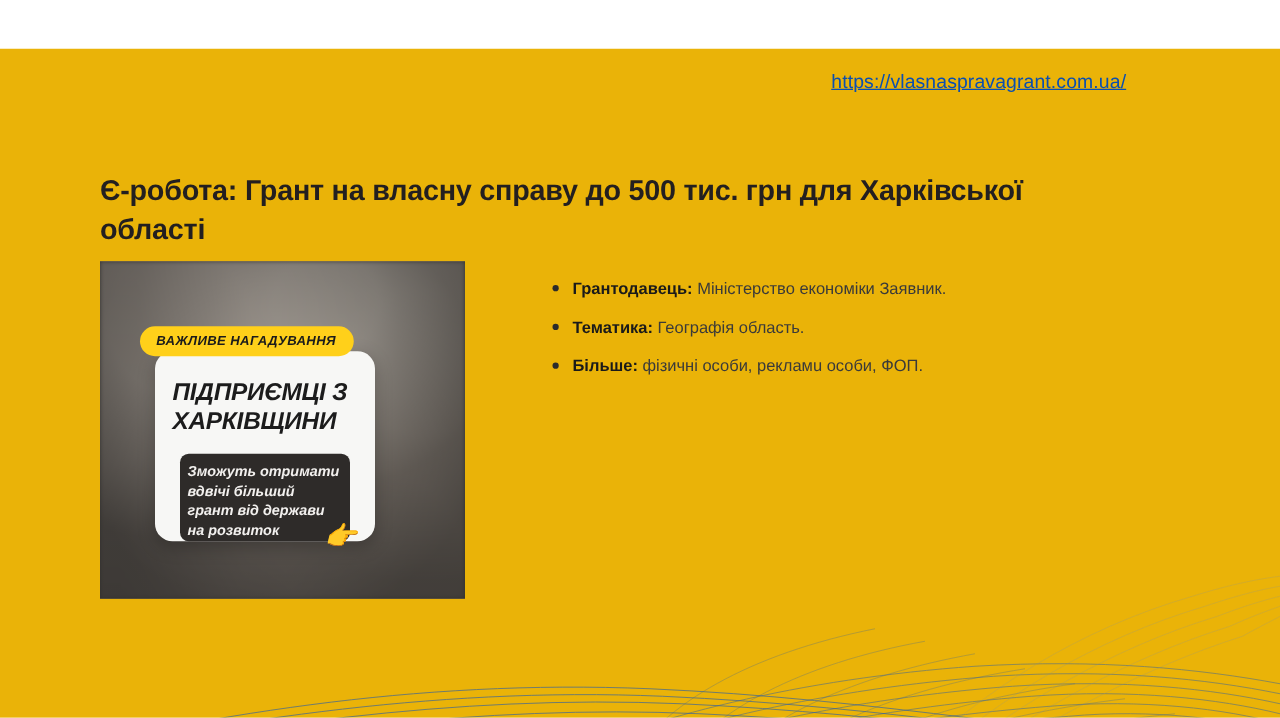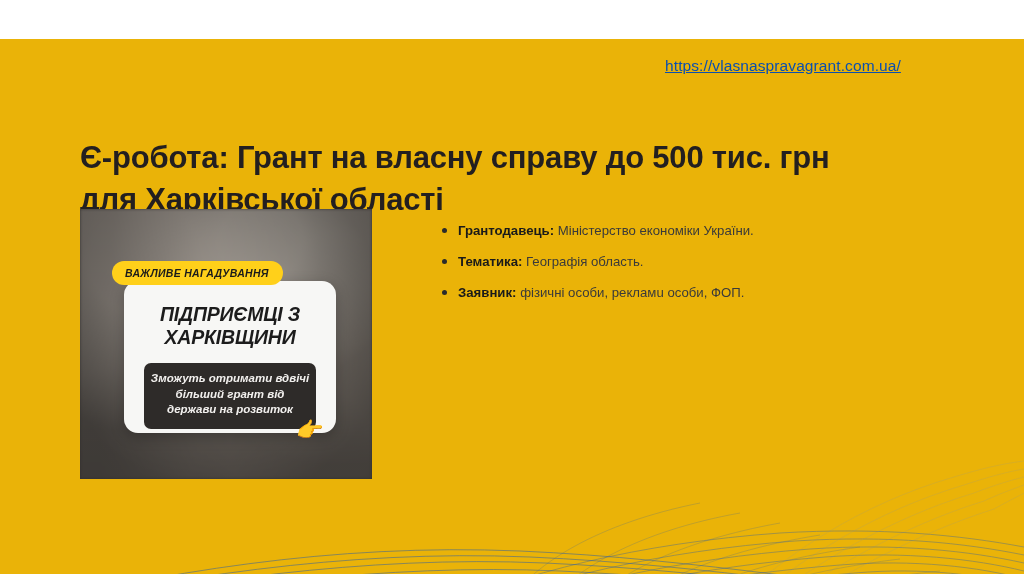--- a/index.html
+++ b/index.html
@@ -37,7 +37,7 @@
     top: 98px;
     left: 80px;
     width: 800px;
-    font-size: 31px;
+    font-size: 23px;
     font-weight: bold;
     color: #231f20;
     line-height: 1.35;

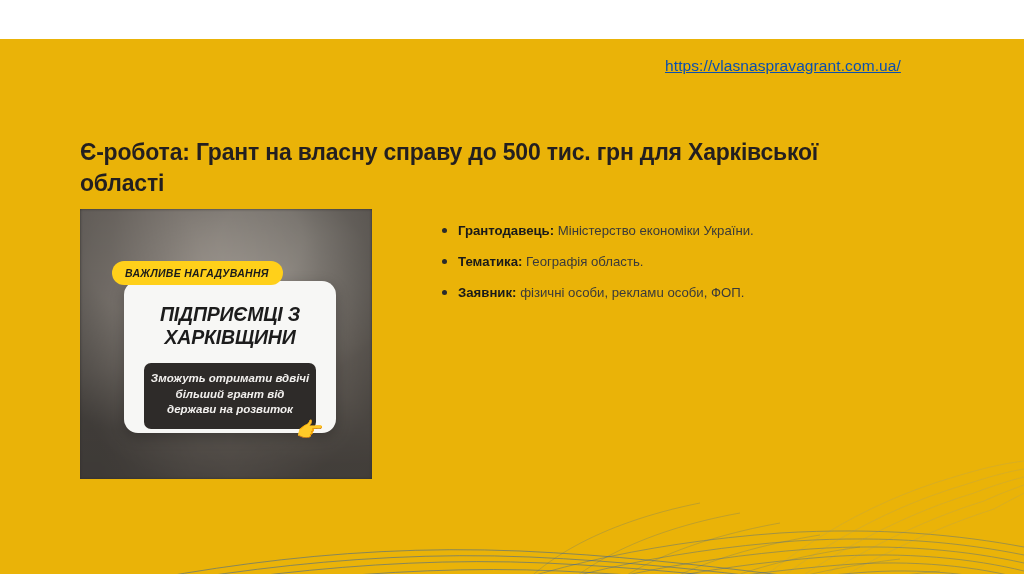--- a/index.html
+++ b/index.html
@@ -194,7 +194,7 @@
 
   <div class="bullets">
     <div class="bullet">
-      <b>Грантодавець:</b><span> Міністерство економіки України.</span>
+      <b>Грантодавець:</b><span> Міністерство економіки Заявник.</span>
     </div>
     <div class="bullet">
       <b>Тематика:</b><span> Географія область.</span>

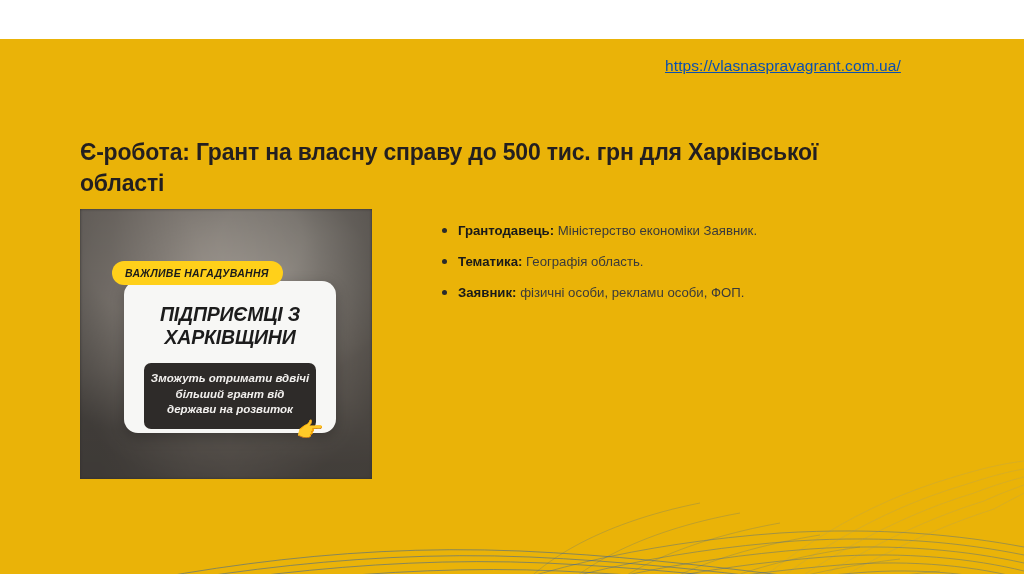--- a/index.html
+++ b/index.html
@@ -200,7 +200,7 @@
       <b>Тематика:</b><span> Географія область.</span>
     </div>
     <div class="bullet">
-      <b>Заявник:</b><span> фізичні особи, рекламu особи, ФОП.</span>
+      <b>Більше:</b><span> фізичні особи, рекламu особи, ФОП.</span>
     </div>
   </div>
 

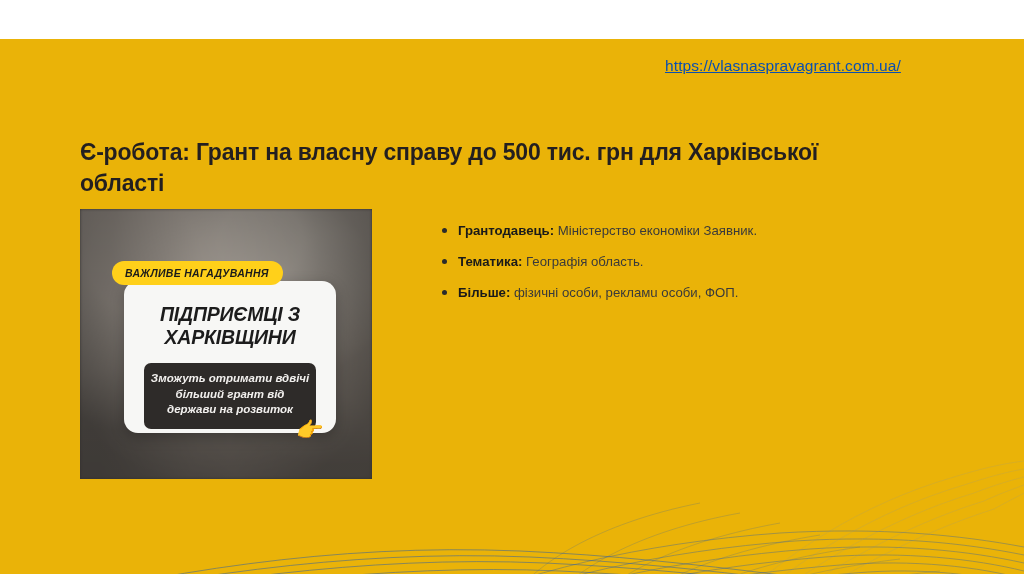--- a/index.html
+++ b/index.html
@@ -91,14 +91,14 @@
     position: absolute;
     left: 44px;
     top: 72px;
-    width: 212px;
+    width: 176px;
     height: 152px;
     background: #f7f7f5;
     border-radius: 14px;
     box-shadow: 0 4px 14px rgba(0,0,0,0.25);
     z-index: 3;
     padding: 22px 14px 12px;
-    text-align: center;
+    text-align: left;
   }
   .wc-head {
     font-size: 19.5px;

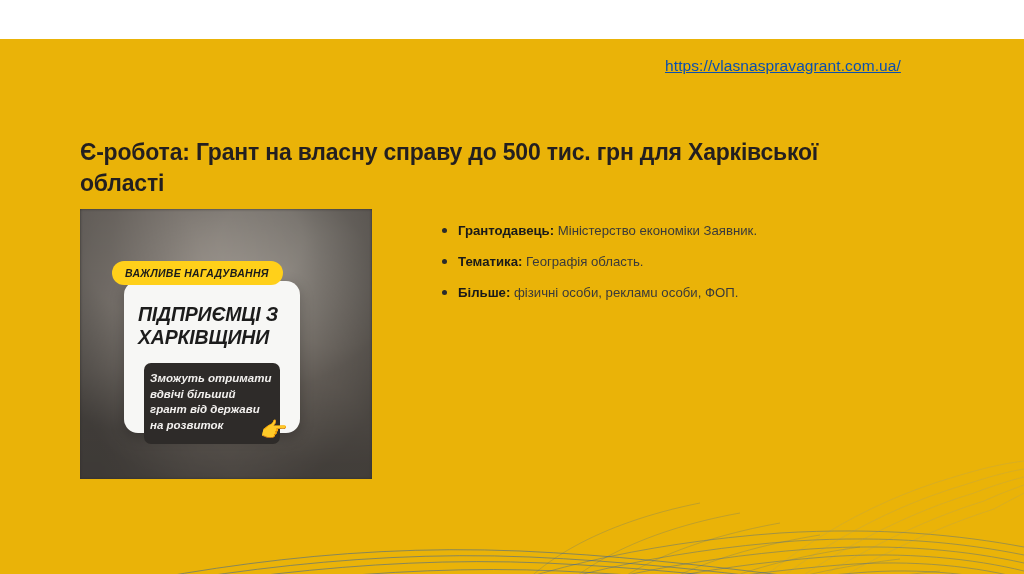--- a/index.html
+++ b/index.html
@@ -111,7 +111,7 @@
     margin: 14px 6px 0;
     background: #2e2b29;
     border-radius: 7px;
-    padding: 8px 6px 11px;
+    padding: 8px 6px 0;
     color: #f2f0ee;
     font-size: 11.5px;
     line-height: 1.35;

